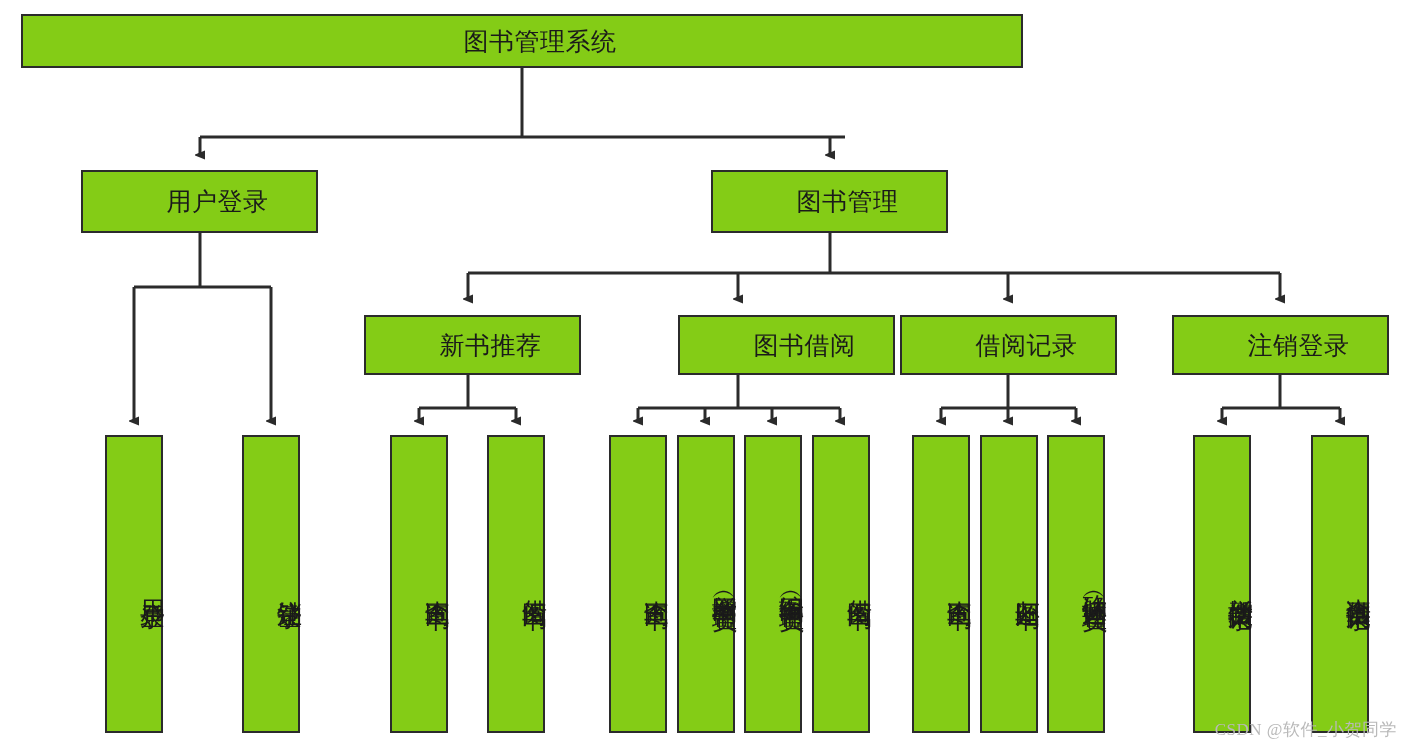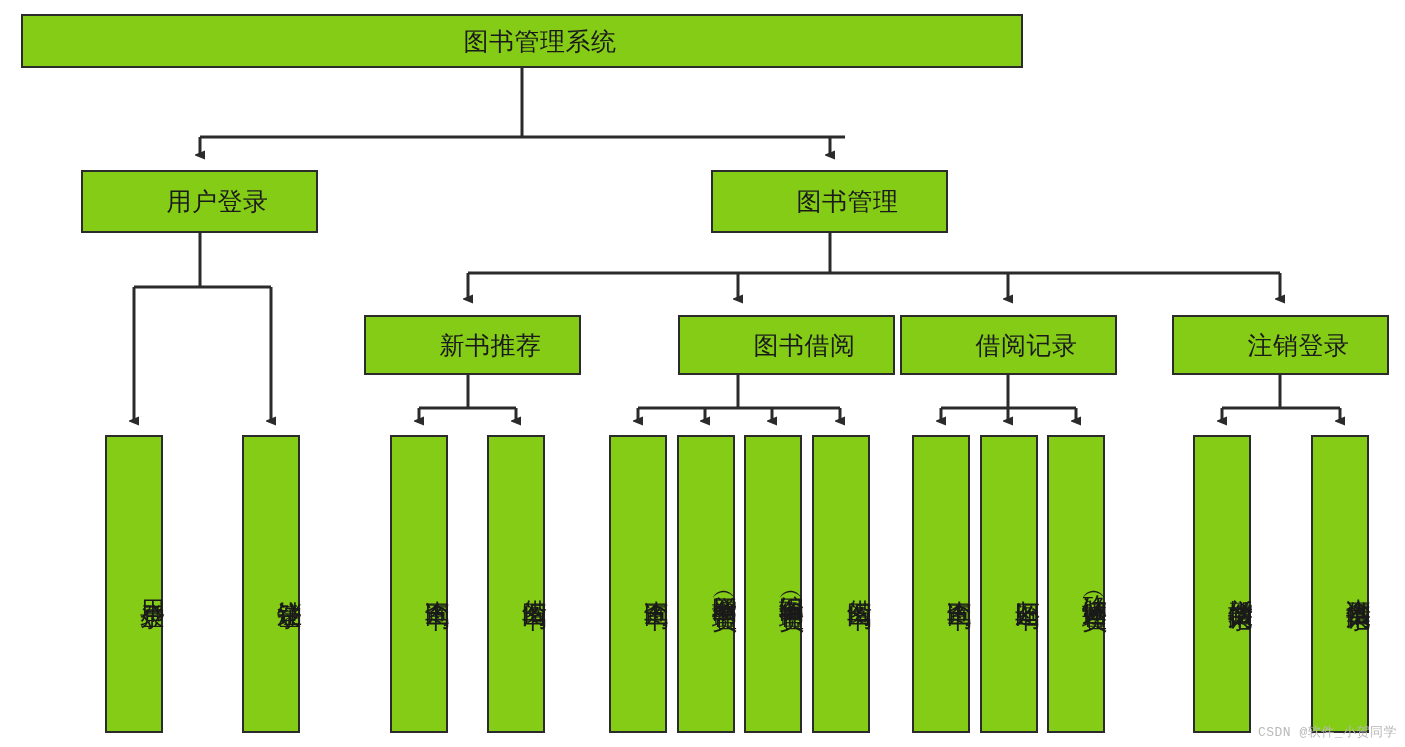--- a/index.html
+++ b/index.html
@@ -69,9 +69,9 @@
     position: absolute;
     right: 8px;
     bottom: 6px;
-    font-size: 13px;
+    font-size: 17px;
     color: #b9b9b9;
-    font-family: Liberation Mono, monospace;
+    font-family: Liberation Serif, serif;
     white-space: nowrap;
     z-index: 5;
     letter-spacing: 0.5px;

